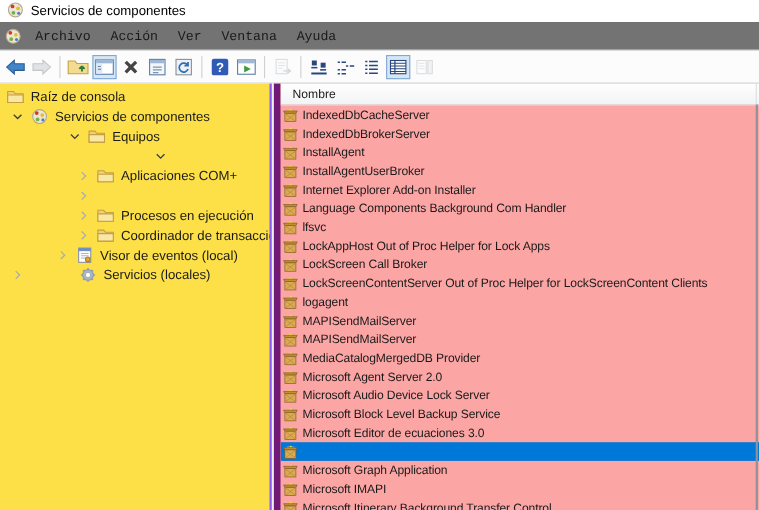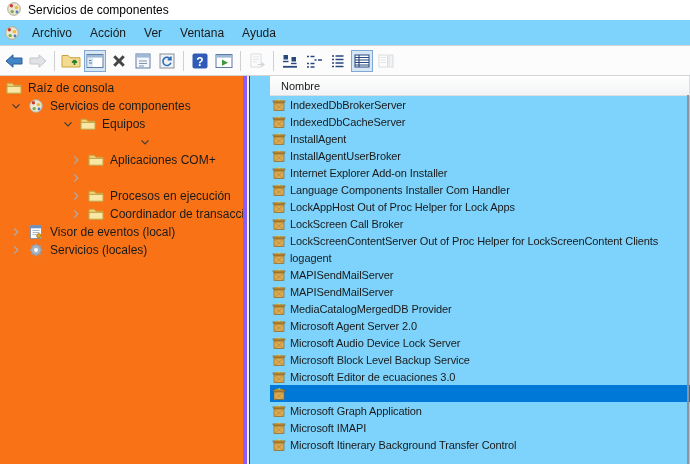--- a/index.html
+++ b/index.html
@@ -12,7 +12,7 @@
   .titlebar{height:20px;display:flex;align-items:center;padding-left:6px;gap:6px;background:#fff;}
   .titlebar .ttext{font-size:12px;color:#000;white-space:nowrap;}
   
-  .menubar{height:25px;display:flex;align-items:center;padding-left:4px;background:#7dd3fc;border-bottom:1px solid #d4d4d4;}
+  .menubar{height:25px;display:flex;align-items:center;padding-left:4px;background:#737373;border-bottom:1px solid #d4d4d4;font-family:Liberation Mono, monospace;}
   .menubar .appicon{margin-right:3px;display:flex;}
   .menu-item{padding:3px 9px;white-space:nowrap;cursor:default;}
   

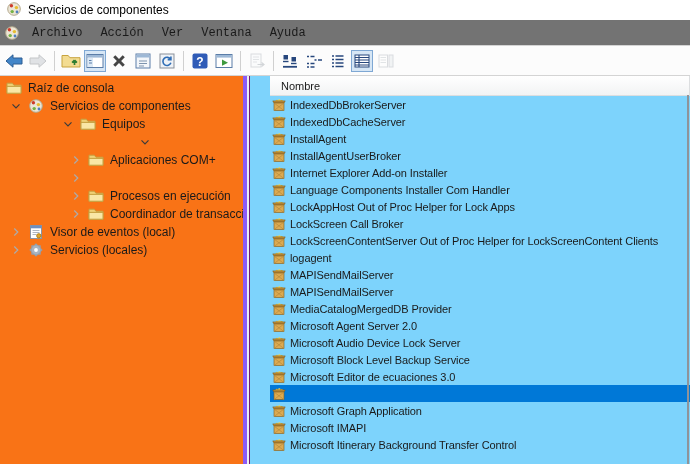--- a/index.html
+++ b/index.html
@@ -24,7 +24,7 @@
   .tsep{width:1px;height:20px;background:#d0d0d0;margin:0 4px;flex:0 0 1px;}
   
   .content{display:flex;height:388px;background:#eef0f2;}
-  .tree-panel{width:247px;flex:0 0 247px;box-sizing:border-box;background:#f97316;border-right:4px solid #8b5cf6;padding-top:3px;overflow:hidden;}
+  .tree-panel{width:247px;flex:0 0 247px;box-sizing:border-box;background:#fde047;border-right:2px solid #8b5cf6;padding-top:3px;overflow:hidden;}
   .list-panel{flex:1;margin-left:2px;border-left:1px solid #701a75;background:#7dd3fc;position:relative;overflow:hidden;display:flex;flex-direction:column;padding-left:20px;}
   
   .tree-row{height:18px;display:flex;align-items:center;white-space:nowrap;overflow:hidden;}

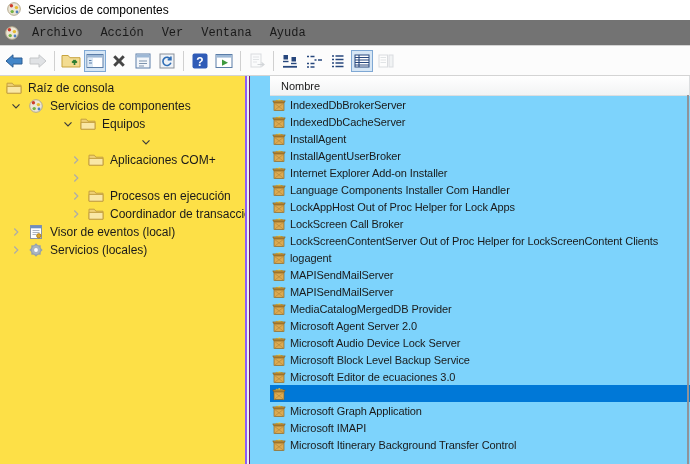--- a/index.html
+++ b/index.html
@@ -25,7 +25,7 @@
   
   .content{display:flex;height:388px;background:#eef0f2;}
   .tree-panel{width:247px;flex:0 0 247px;box-sizing:border-box;background:#fde047;border-right:2px solid #8b5cf6;padding-top:3px;overflow:hidden;}
-  .list-panel{flex:1;margin-left:2px;border-left:1px solid #701a75;background:#7dd3fc;position:relative;overflow:hidden;display:flex;flex-direction:column;padding-left:20px;}
+  .list-panel{flex:1;margin-left:2px;border-left:6px solid #701a75;background:#fca5a5;position:relative;overflow:hidden;display:flex;flex-direction:column;}
   
   .tree-row{height:18px;display:flex;align-items:center;white-space:nowrap;overflow:hidden;}
   .arrow{width:18px;flex:0 0 18px;height:16px;display:flex;align-items:center;}

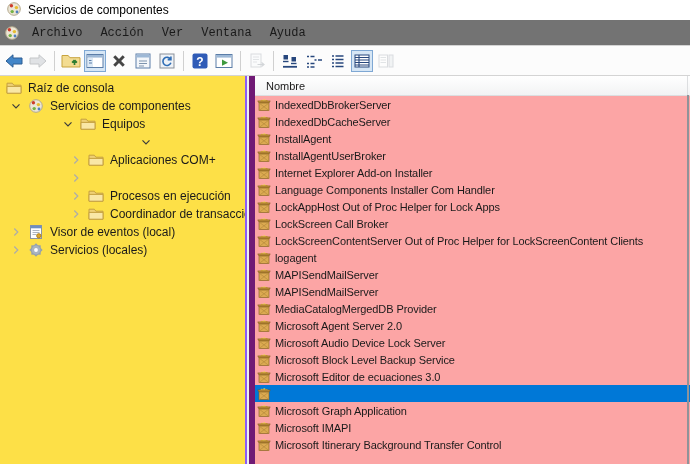--- a/index.html
+++ b/index.html
@@ -385,20 +385,20 @@
               <path d="M2 5 l10 7.6 M12 5 L2 12.6" stroke="#b68a3c" stroke-width="0.7"></path>
             </svg>
           </span>
+          <span>IndexedDbCacheServer</span>
+        </div>
+        <div class="list-row">
+          <span class="licon" style="display: flex;">
+            <svg width="14" height="14" viewBox="0 0 14 14">
+              <circle cx="4.8" cy="3" r="1.2" fill="#f0c63f"></circle>
+              <circle cx="7.3" cy="2.4" r="1.2" fill="#f5d34f"></circle>
+              <circle cx="9.6" cy="3.1" r="1.2" fill="#e4b52f"></circle>
+              <path d="M2 5 L0.8 2.9 h12.4 L12 5 z" fill="#c18f38" stroke="#7d5a1e" stroke-width="0.6"></path>
+              <rect x="2" y="5" width="10" height="7.6" fill="#dcaa51" stroke="#7d5a1e" stroke-width="0.6"></rect>
+              <path d="M2 5 l10 7.6 M12 5 L2 12.6" stroke="#b68a3c" stroke-width="0.7"></path>
+            </svg>
+          </span>
           <span>IndexedDbBrokerServer</span>
-        </div>
-        <div class="list-row">
-          <span class="licon" style="display: flex;">
-            <svg width="14" height="14" viewBox="0 0 14 14">
-              <circle cx="4.8" cy="3" r="1.2" fill="#f0c63f"></circle>
-              <circle cx="7.3" cy="2.4" r="1.2" fill="#f5d34f"></circle>
-              <circle cx="9.6" cy="3.1" r="1.2" fill="#e4b52f"></circle>
-              <path d="M2 5 L0.8 2.9 h12.4 L12 5 z" fill="#c18f38" stroke="#7d5a1e" stroke-width="0.6"></path>
-              <rect x="2" y="5" width="10" height="7.6" fill="#dcaa51" stroke="#7d5a1e" stroke-width="0.6"></rect>
-              <path d="M2 5 l10 7.6 M12 5 L2 12.6" stroke="#b68a3c" stroke-width="0.7"></path>
-            </svg>
-          </span>
-          <span>IndexedDbCacheServer</span>
         </div>
         <div class="list-row">
           <span class="licon" style="display: flex;">

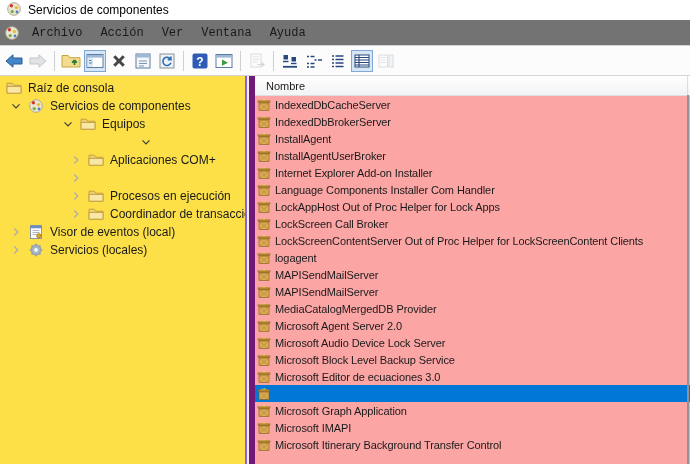--- a/index.html
+++ b/index.html
@@ -450,7 +450,7 @@
               <path d="M2 5 l10 7.6 M12 5 L2 12.6" stroke="#b68a3c" stroke-width="0.7"></path>
             </svg>
           </span>
-          <span>Language Components Installer Com Handler</span>
+          <span>Language Components Background Com Handler</span>
         </div>
         <div class="list-row">
           <span class="licon" style="display: flex;">

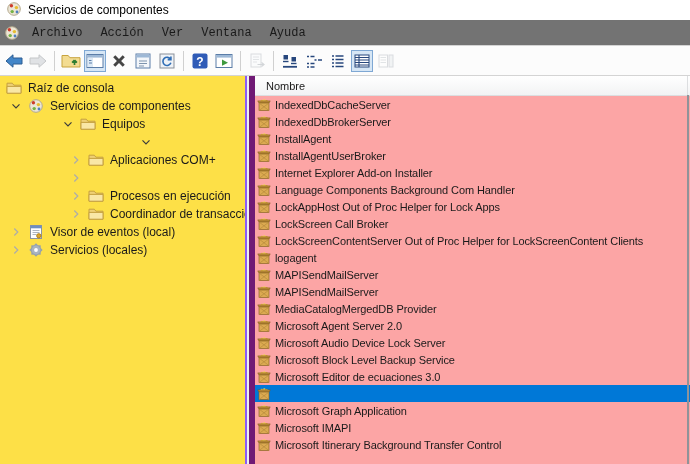--- a/index.html
+++ b/index.html
@@ -463,6 +463,19 @@
               <path d="M2 5 l10 7.6 M12 5 L2 12.6" stroke="#b68a3c" stroke-width="0.7"></path>
             </svg>
           </span>
+          <span>lfsvc</span>
+        </div>
+        <div class="list-row">
+          <span class="licon" style="display: flex;">
+            <svg width="14" height="14" viewBox="0 0 14 14">
+              <circle cx="4.8" cy="3" r="1.2" fill="#f0c63f"></circle>
+              <circle cx="7.3" cy="2.4" r="1.2" fill="#f5d34f"></circle>
+              <circle cx="9.6" cy="3.1" r="1.2" fill="#e4b52f"></circle>
+              <path d="M2 5 L0.8 2.9 h12.4 L12 5 z" fill="#c18f38" stroke="#7d5a1e" stroke-width="0.6"></path>
+              <rect x="2" y="5" width="10" height="7.6" fill="#dcaa51" stroke="#7d5a1e" stroke-width="0.6"></rect>
+              <path d="M2 5 l10 7.6 M12 5 L2 12.6" stroke="#b68a3c" stroke-width="0.7"></path>
+            </svg>
+          </span>
           <span>LockAppHost Out of Proc Helper for Lock Apps</span>
         </div>
         <div class="list-row">

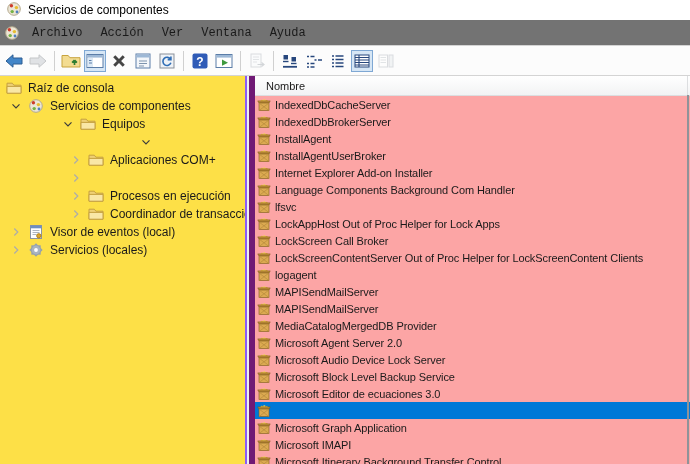--- a/index.html
+++ b/index.html
@@ -332,7 +332,7 @@
           <span class="tlabel">Coordinador de transaccion</span>
         </span>
       </div>
-      <div class="tree-row" style="padding-left: 8px;">
+      <div class="tree-row" style="padding-left: 8px; margin-left: 41px;">
         <span class="arrow">
           <svg width="16" height="16" viewBox="0 0 16 16">
             <path d="M6.3 4.5 L9.8 8 L6.3 11.5" fill="none" stroke="#acacac" stroke-width="1.2"></path>

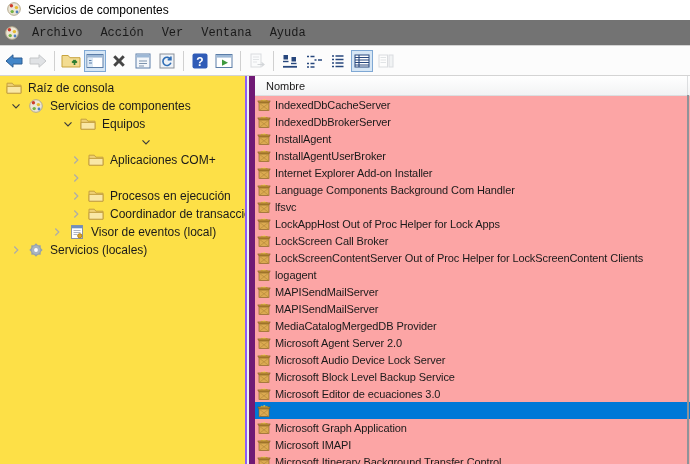--- a/index.html
+++ b/index.html
@@ -350,7 +350,7 @@
           <span class="tlabel">Visor de eventos (local)</span>
         </span>
       </div>
-      <div class="tree-row" style="padding-left: 8px;">
+      <div class="tree-row" style="padding-left: 8px; gap: 44px;">
         <span class="arrow">
           <svg width="16" height="16" viewBox="0 0 16 16">
             <path d="M6.3 4.5 L9.8 8 L6.3 11.5" fill="none" stroke="#acacac" stroke-width="1.2"></path>

